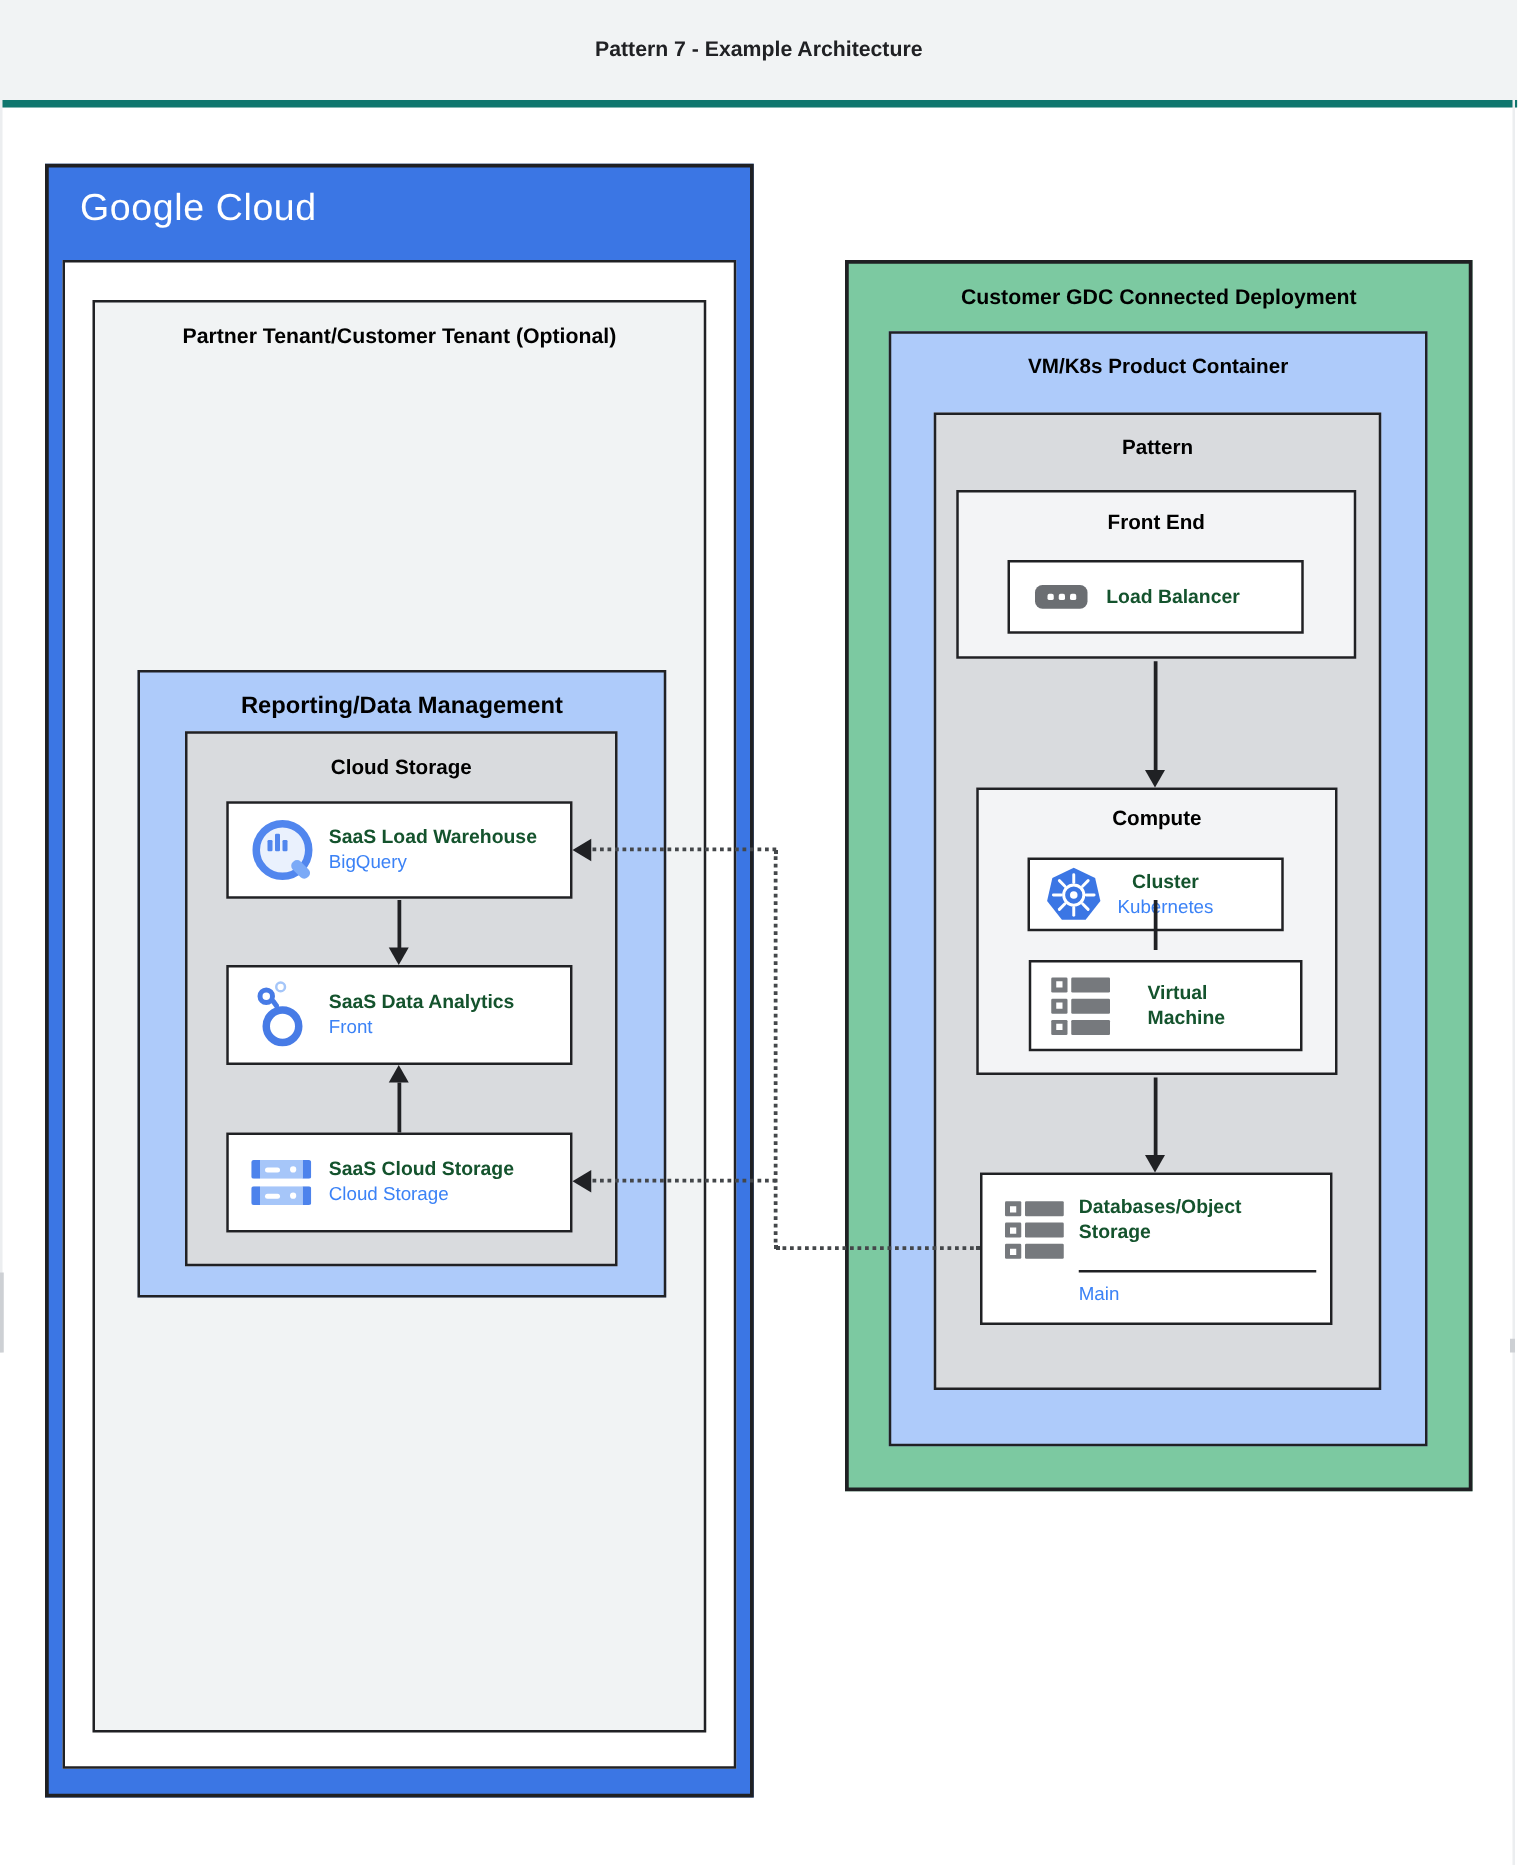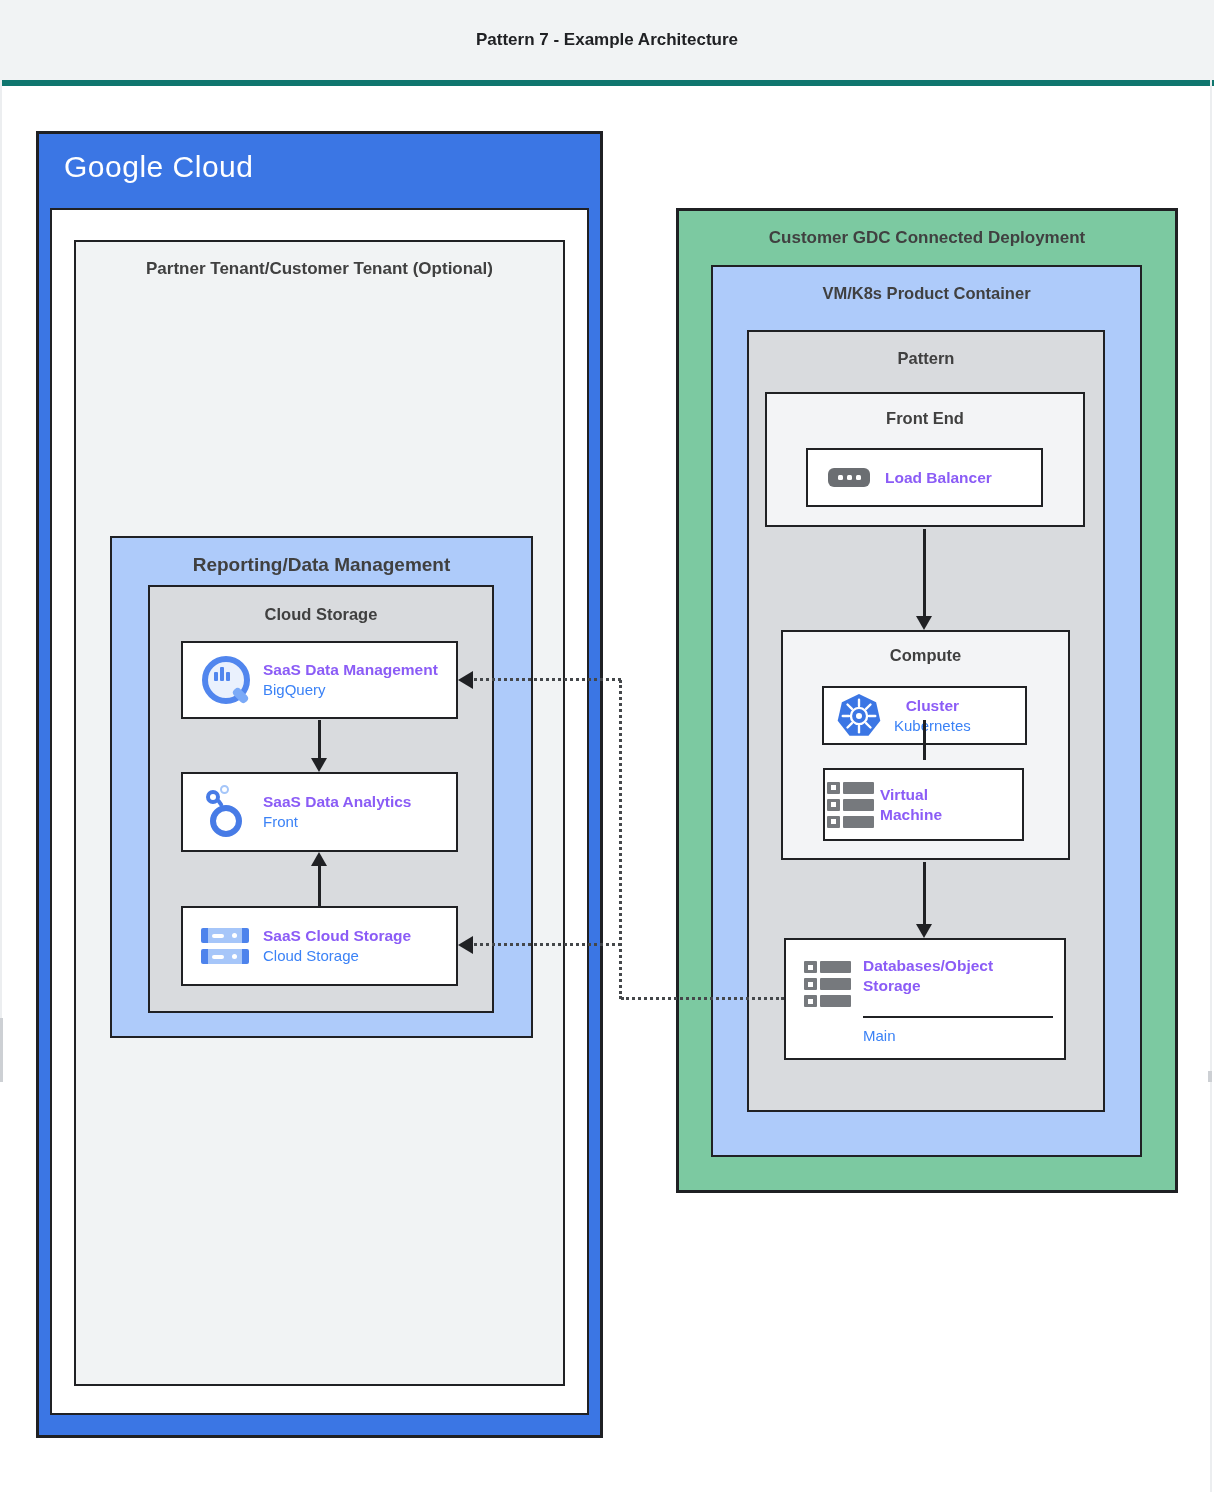--- a/index.html
+++ b/index.html
@@ -16,7 +16,7 @@
   #topbar .t{line-height:80px;font-size:17px;font-weight:700;color:#202124;text-align:center;}
 
   
-  .sec-label{position:absolute;left:0;right:0;font-weight:700;color:#404040;text-align:center;}
+  .sec-label{position:absolute;left:0;right:0;font-weight:700;color:#000000;text-align:center;}
 
   
   .card{position:absolute;box-sizing:border-box;border:2px solid #202124;background:#ffffff;

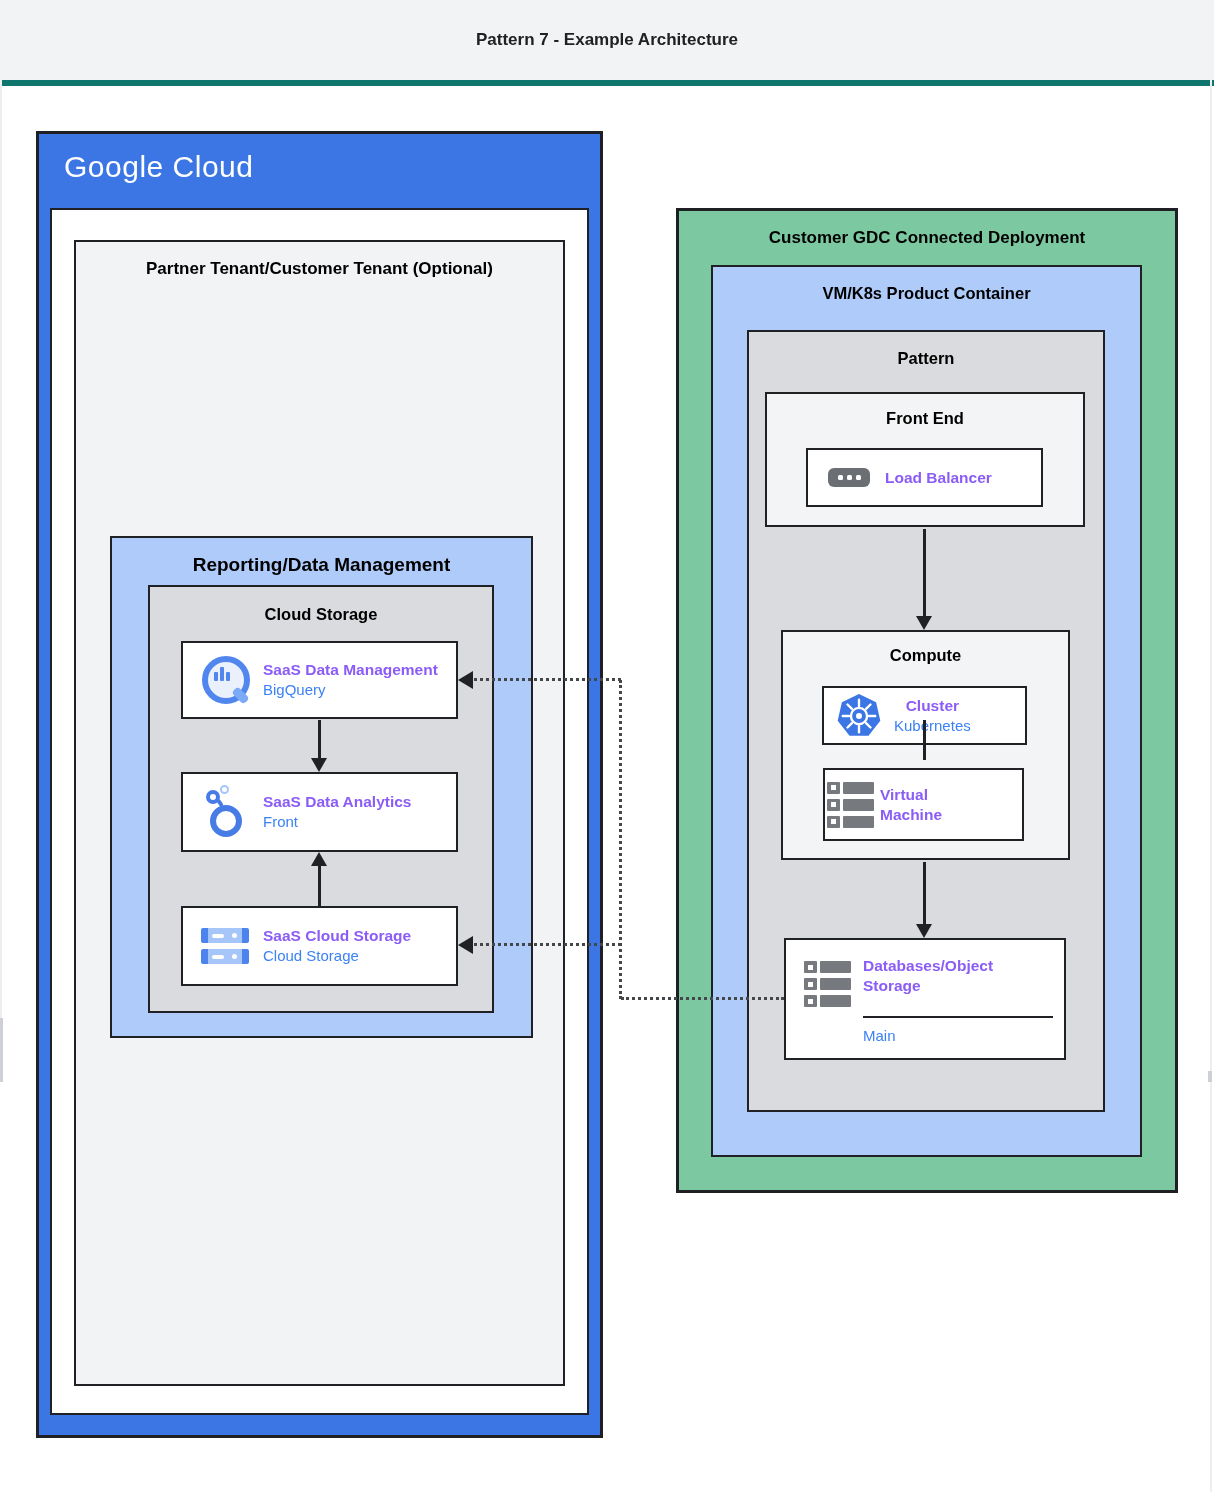--- a/index.html
+++ b/index.html
@@ -22,7 +22,7 @@
   .card{position:absolute;box-sizing:border-box;border:2px solid #202124;background:#ffffff;
         display:flex;align-items:center;}
   .card .txt{line-height:20px;font-size:15.5px;}
-  .card .txt .t1{font-weight:700;color:#8b5cf6;}
+  .card .txt .t1{font-weight:700;color:#14532d;}
   .card .txt .t2{font-weight:400;color:#3b82f6;font-size:15px;}
 
   

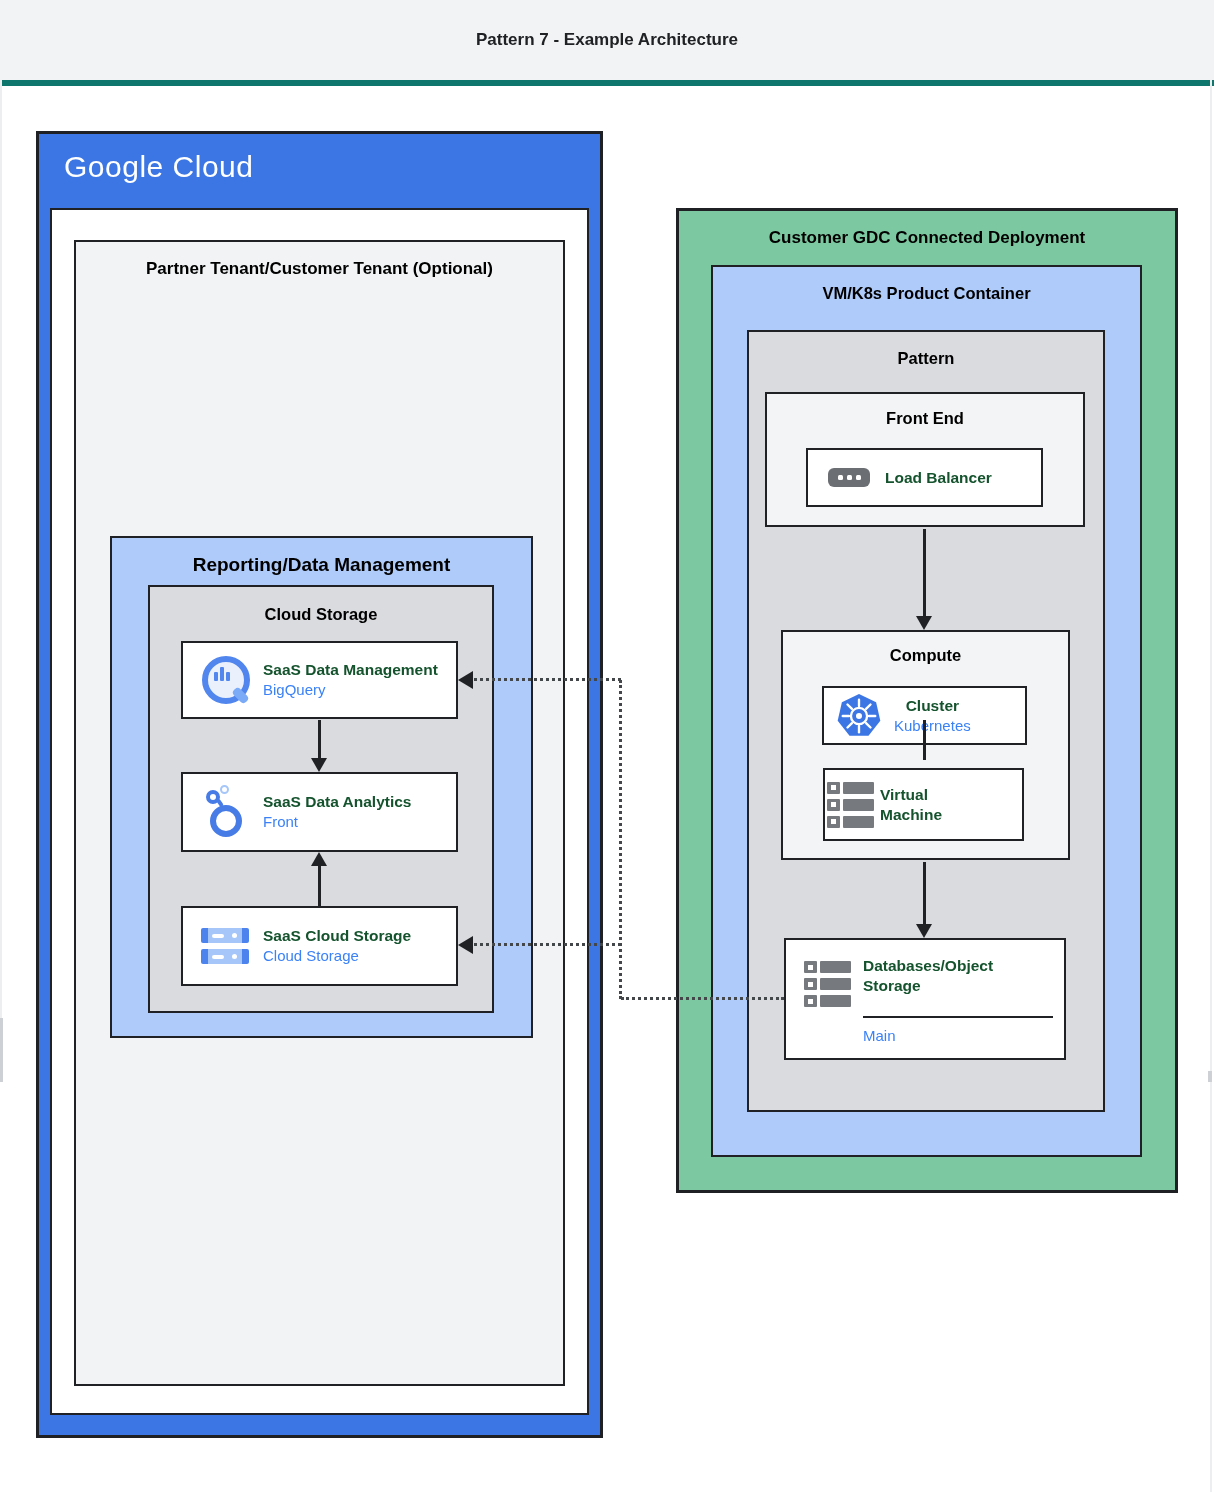--- a/index.html
+++ b/index.html
@@ -122,7 +122,7 @@
       <div class="handle"></div>
     </div>
     <div class="txt">
-      <div class="t1">SaaS Data Management</div>
+      <div class="t1">SaaS Load Warehouse</div>
       <div class="t2">BigQuery</div>
     </div>
   </div>

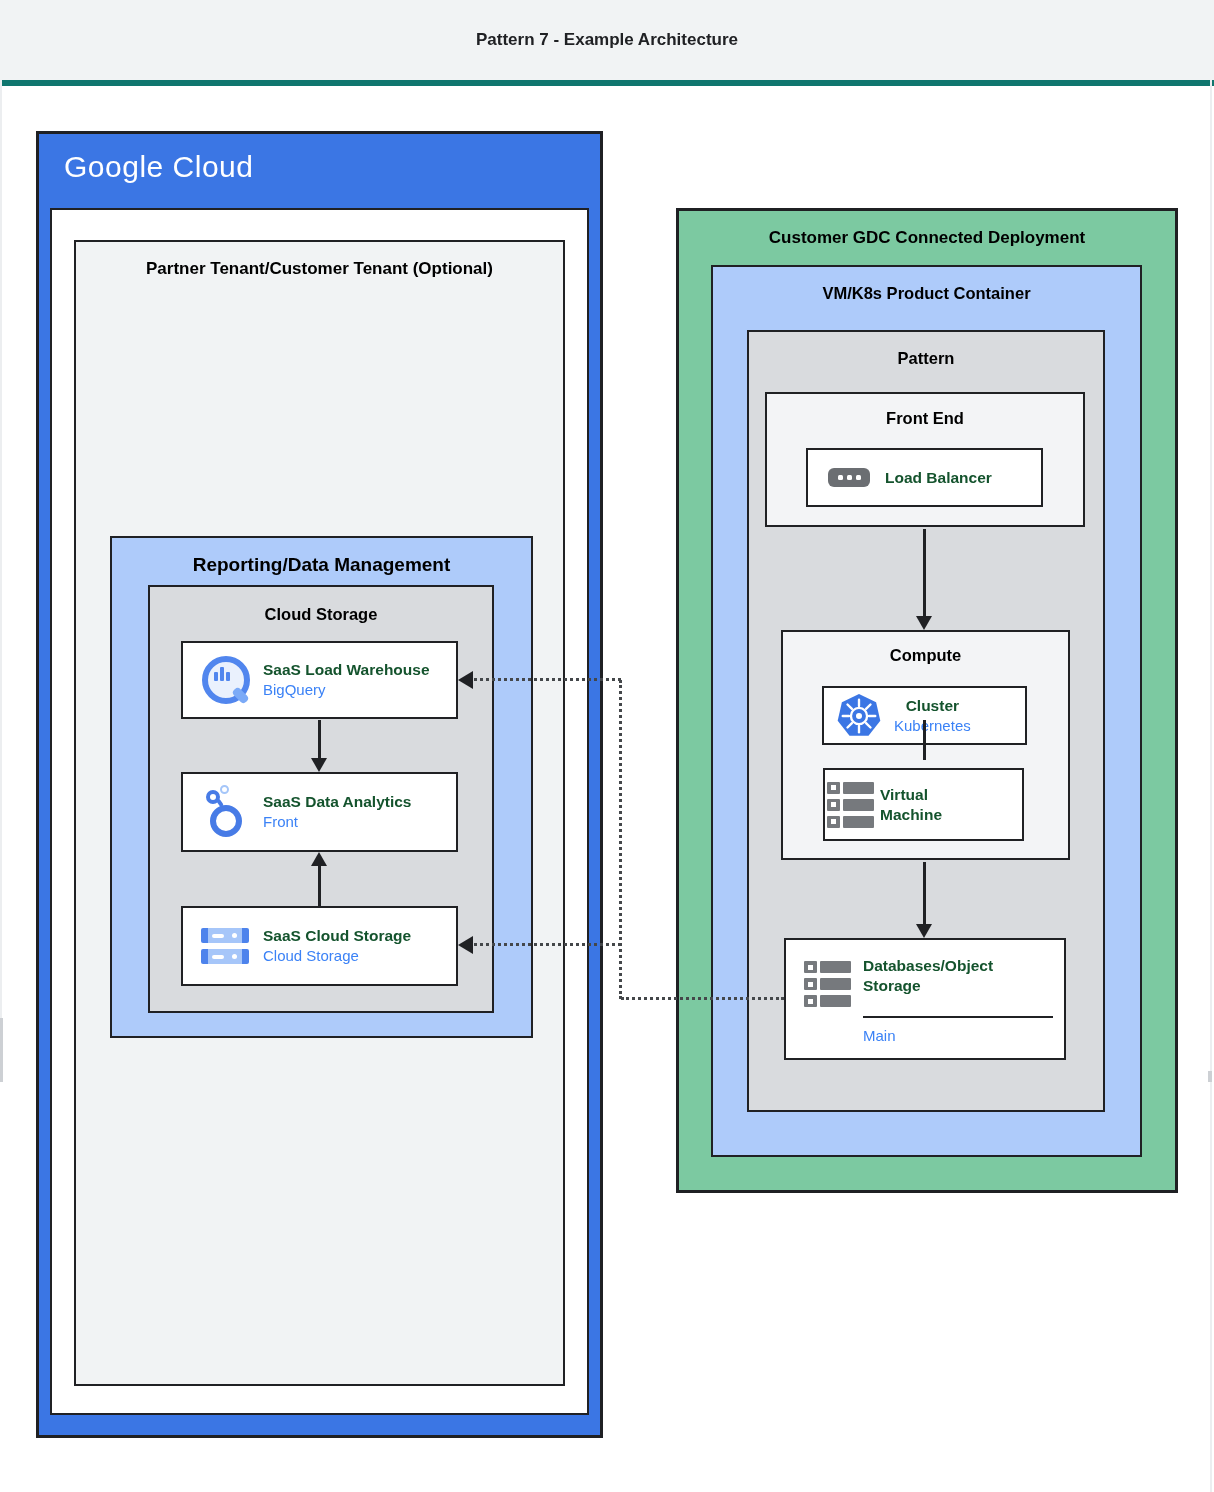--- a/index.html
+++ b/index.html
@@ -218,7 +218,7 @@
     </div>
   </div>
 
-  <div class="card" style="left:823px;top:768px;width:201px;height:73px;padding-left:2px;gap:6px;">
+  <div class="card" style="left:823px;top:768px;width:219px;height:73px;padding-left:16px;gap:30px;">
     <div class="srv">
       <div class="row">
           <div class="sq">

